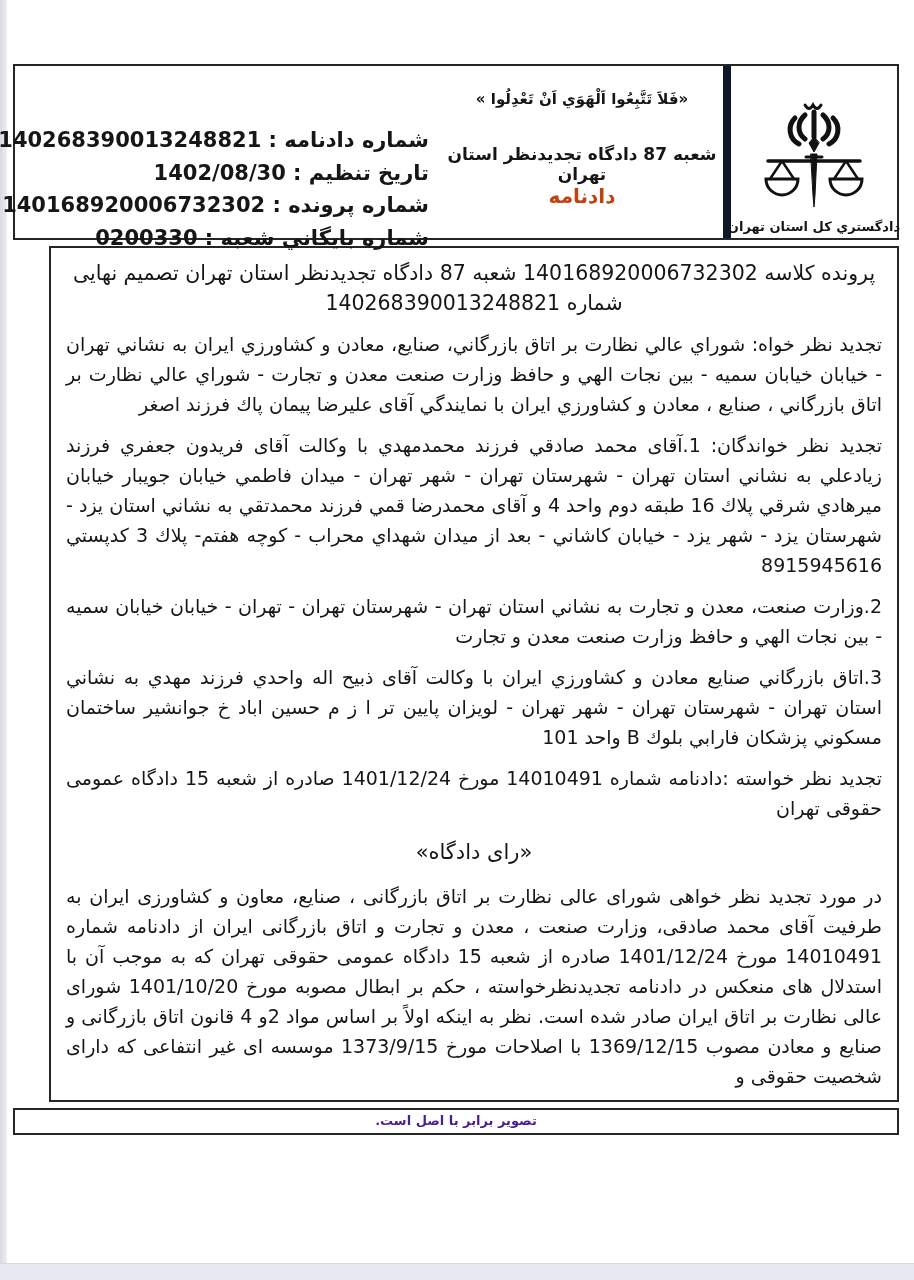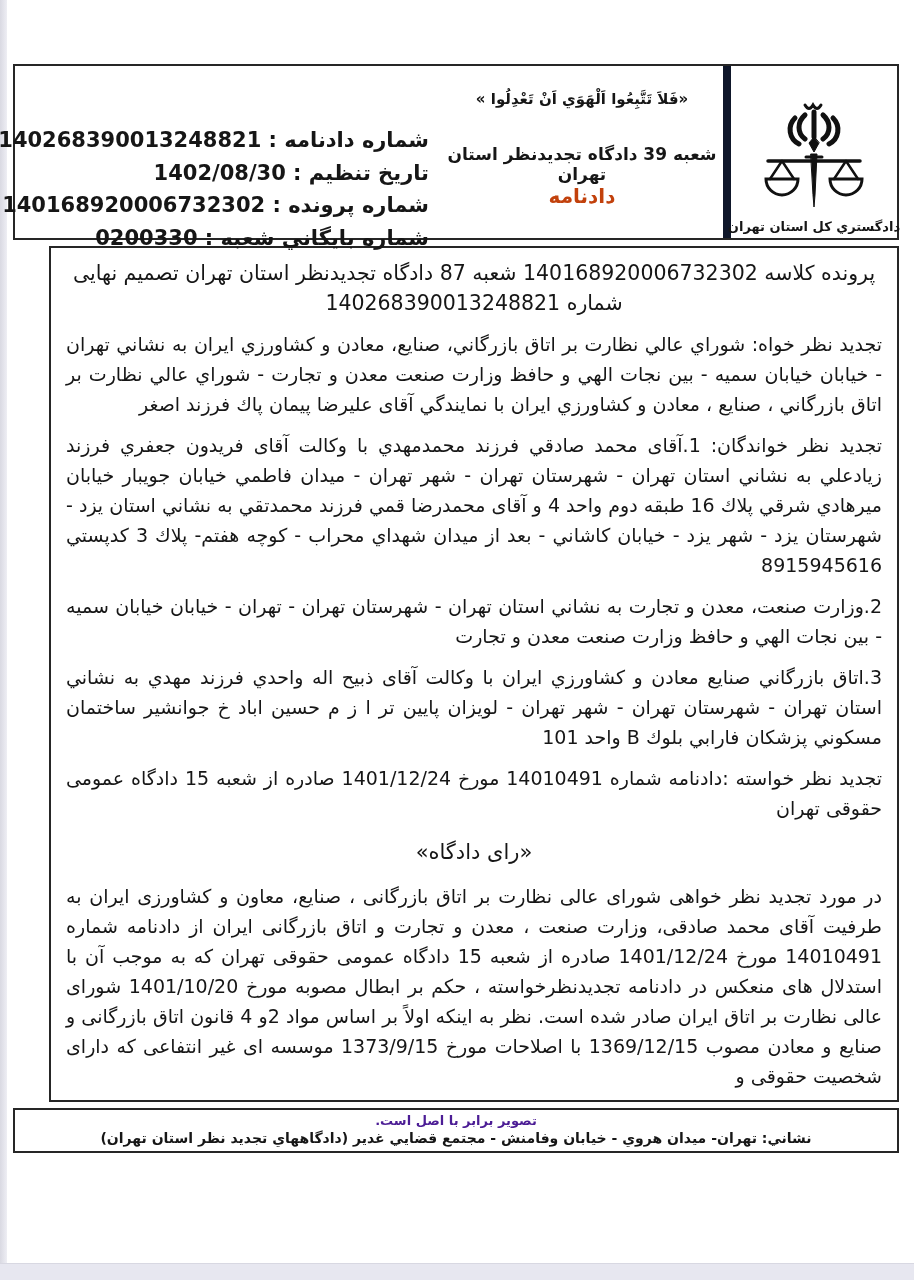--- a/index.html
+++ b/index.html
@@ -79,7 +79,7 @@
 
     <div class="center-cell">
       <div class="verse">«فَلاَ تَتَّبِعُوا اَلْهَوَي اَنْ تَعْدِلُوا »</div>
-      <div class="branch">شعبه 39 دادگاه تجدیدنظر استان تهران</div>
+      <div class="branch">شعبه 87 دادگاه تجدیدنظر استان تهران</div>
       <div class="docname">دادنامه</div>
     </div>
 

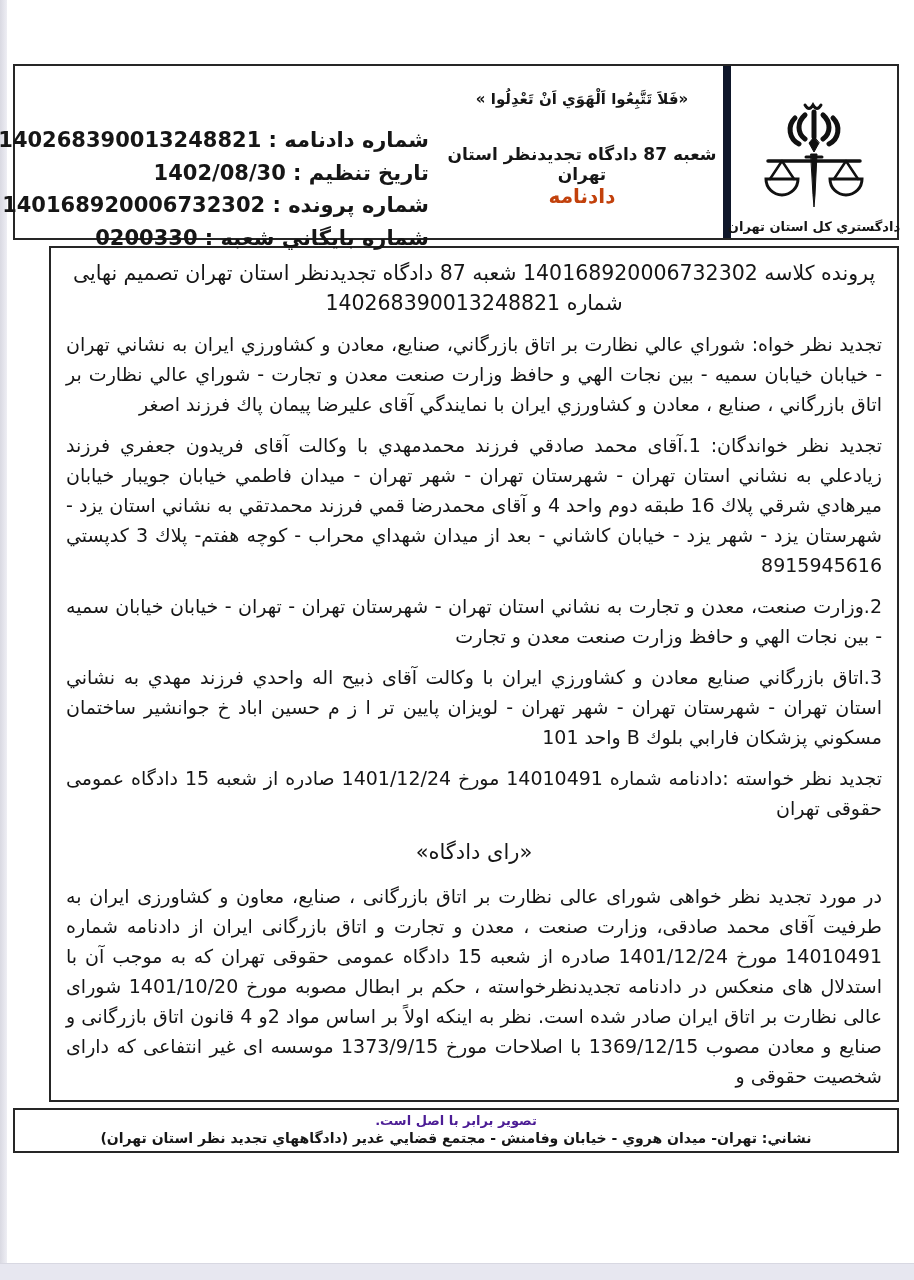--- a/index.html
+++ b/index.html
@@ -112,7 +112,6 @@
 
   <div class="box footer-box">
     <div class="stamp">تصویر برابر با اصل است.</div>
-    <div class="address">نشاني:  تهران- میدان هروي - خیابان وفامنش - مجتمع قضایي غدیر (دادگاههاي تجدید نظر استان تهران)</div>
   </div>
 
 </div>

